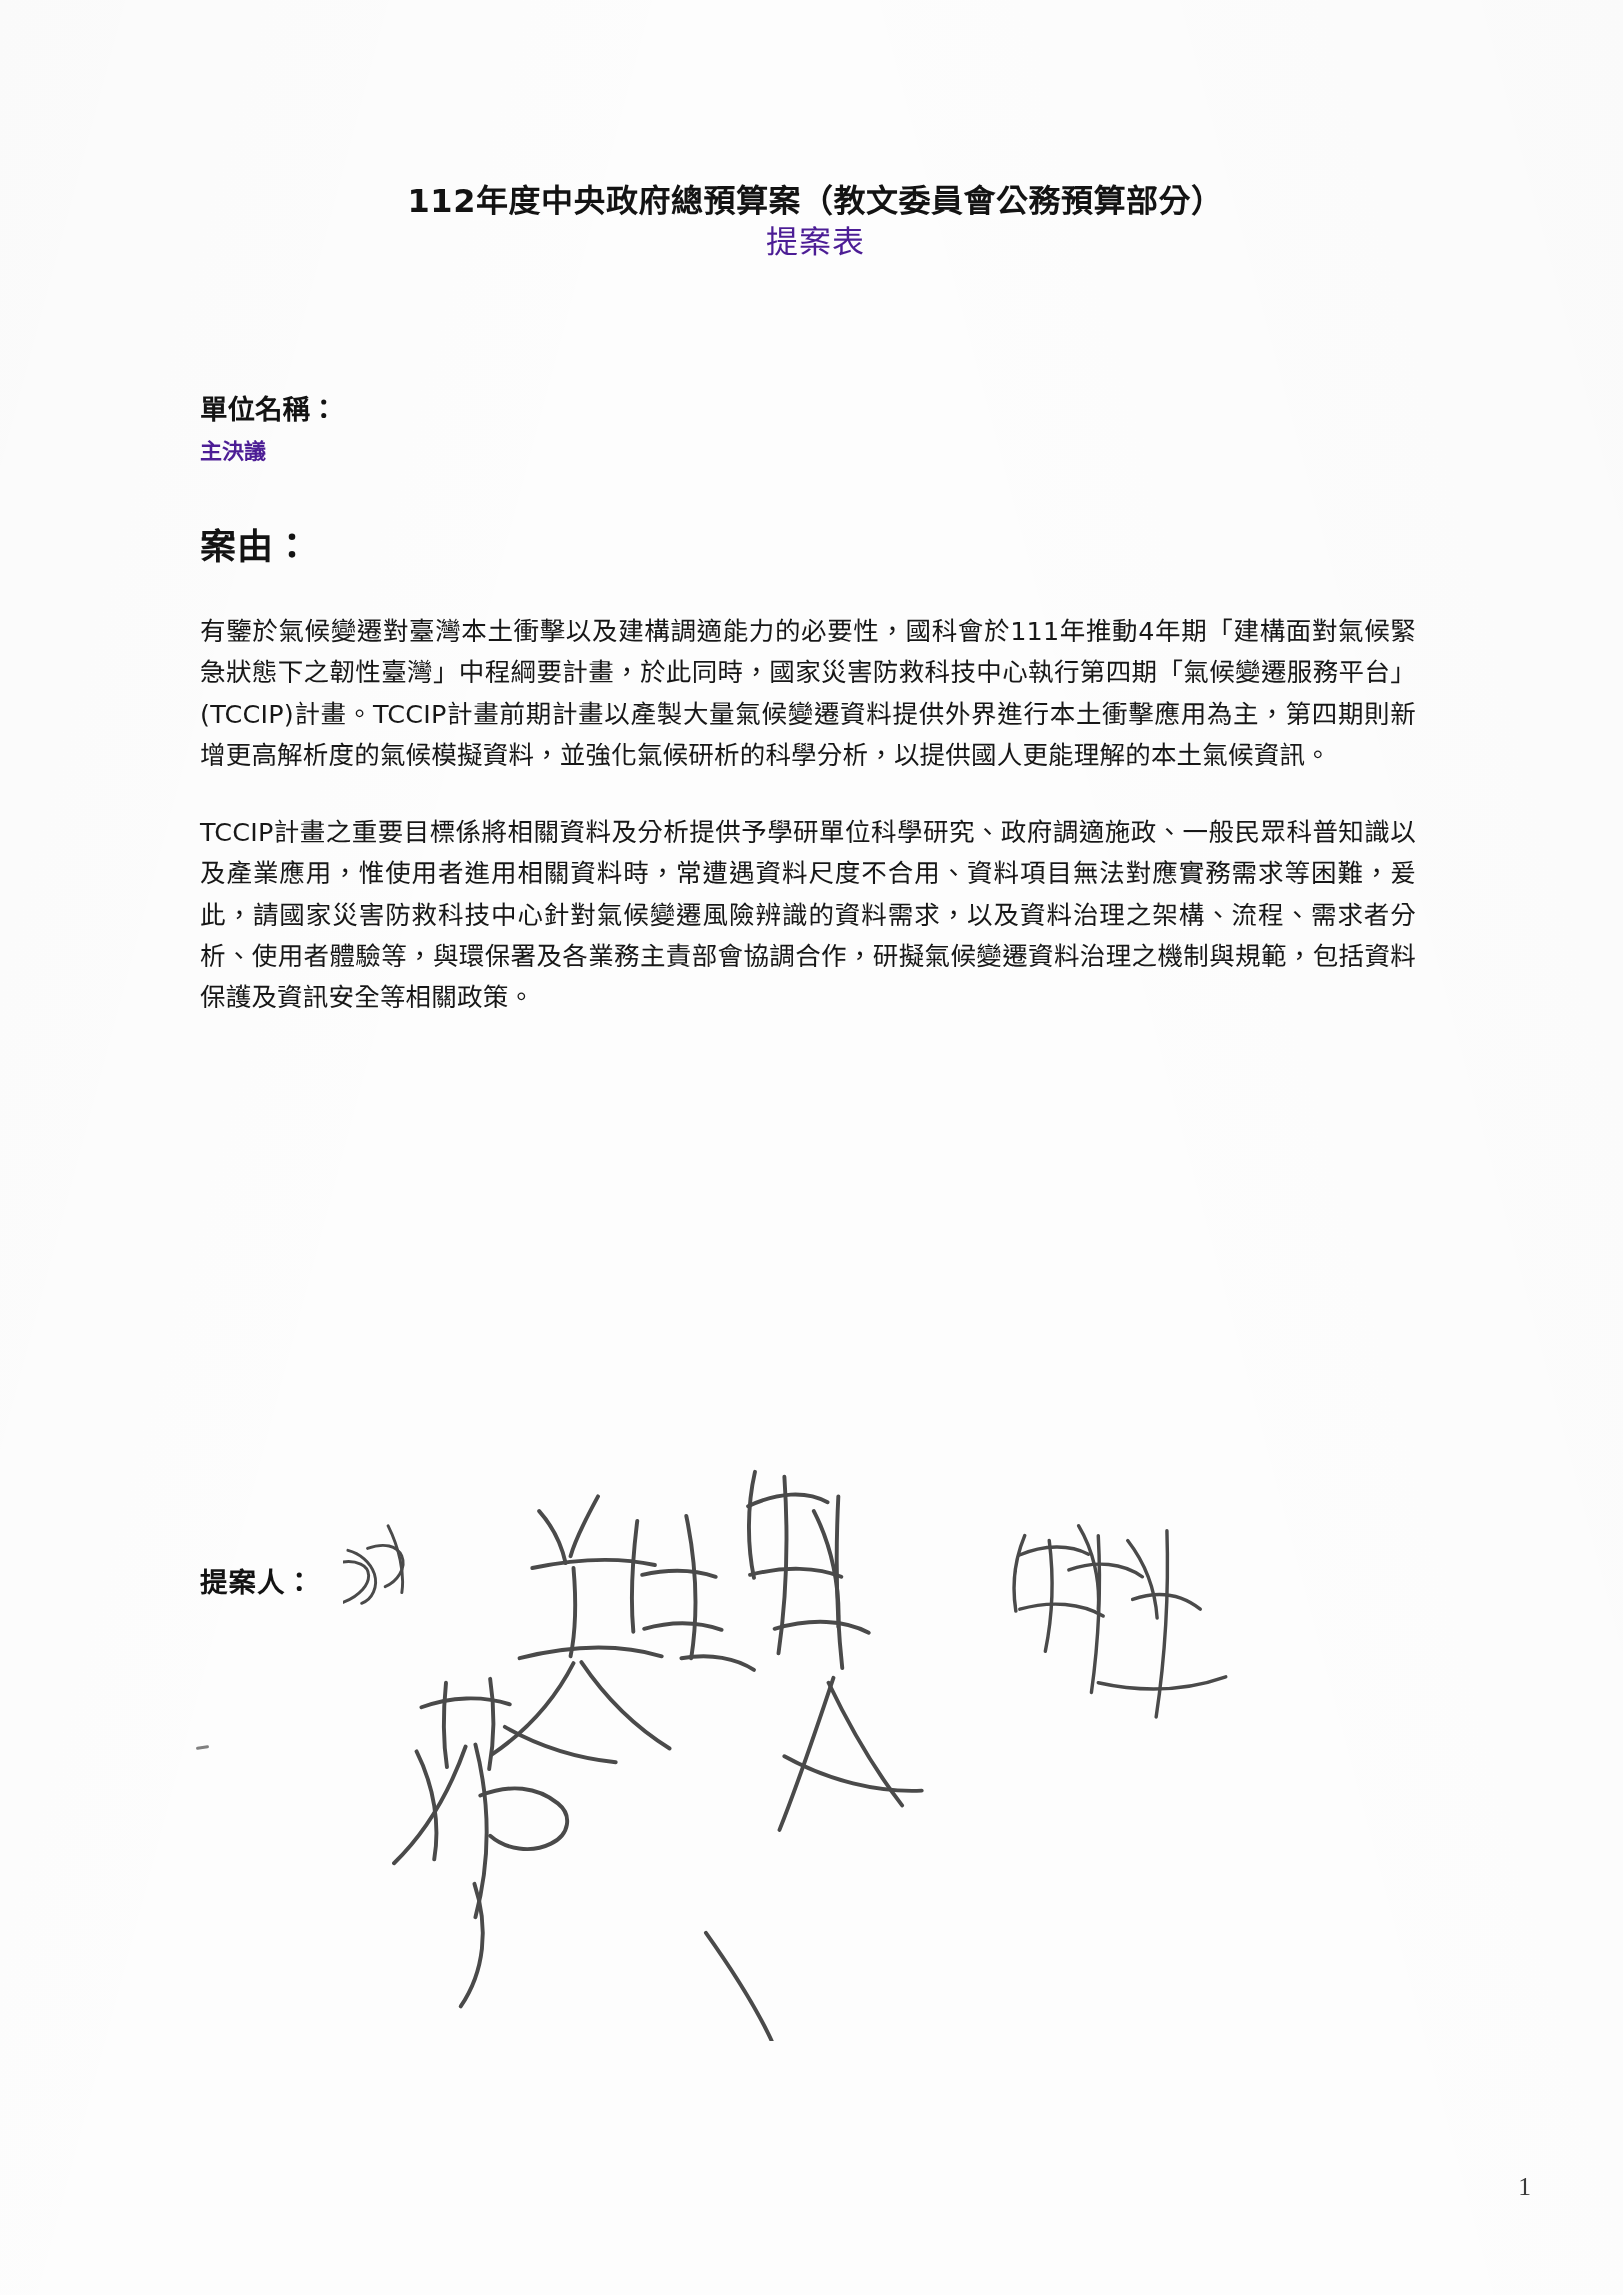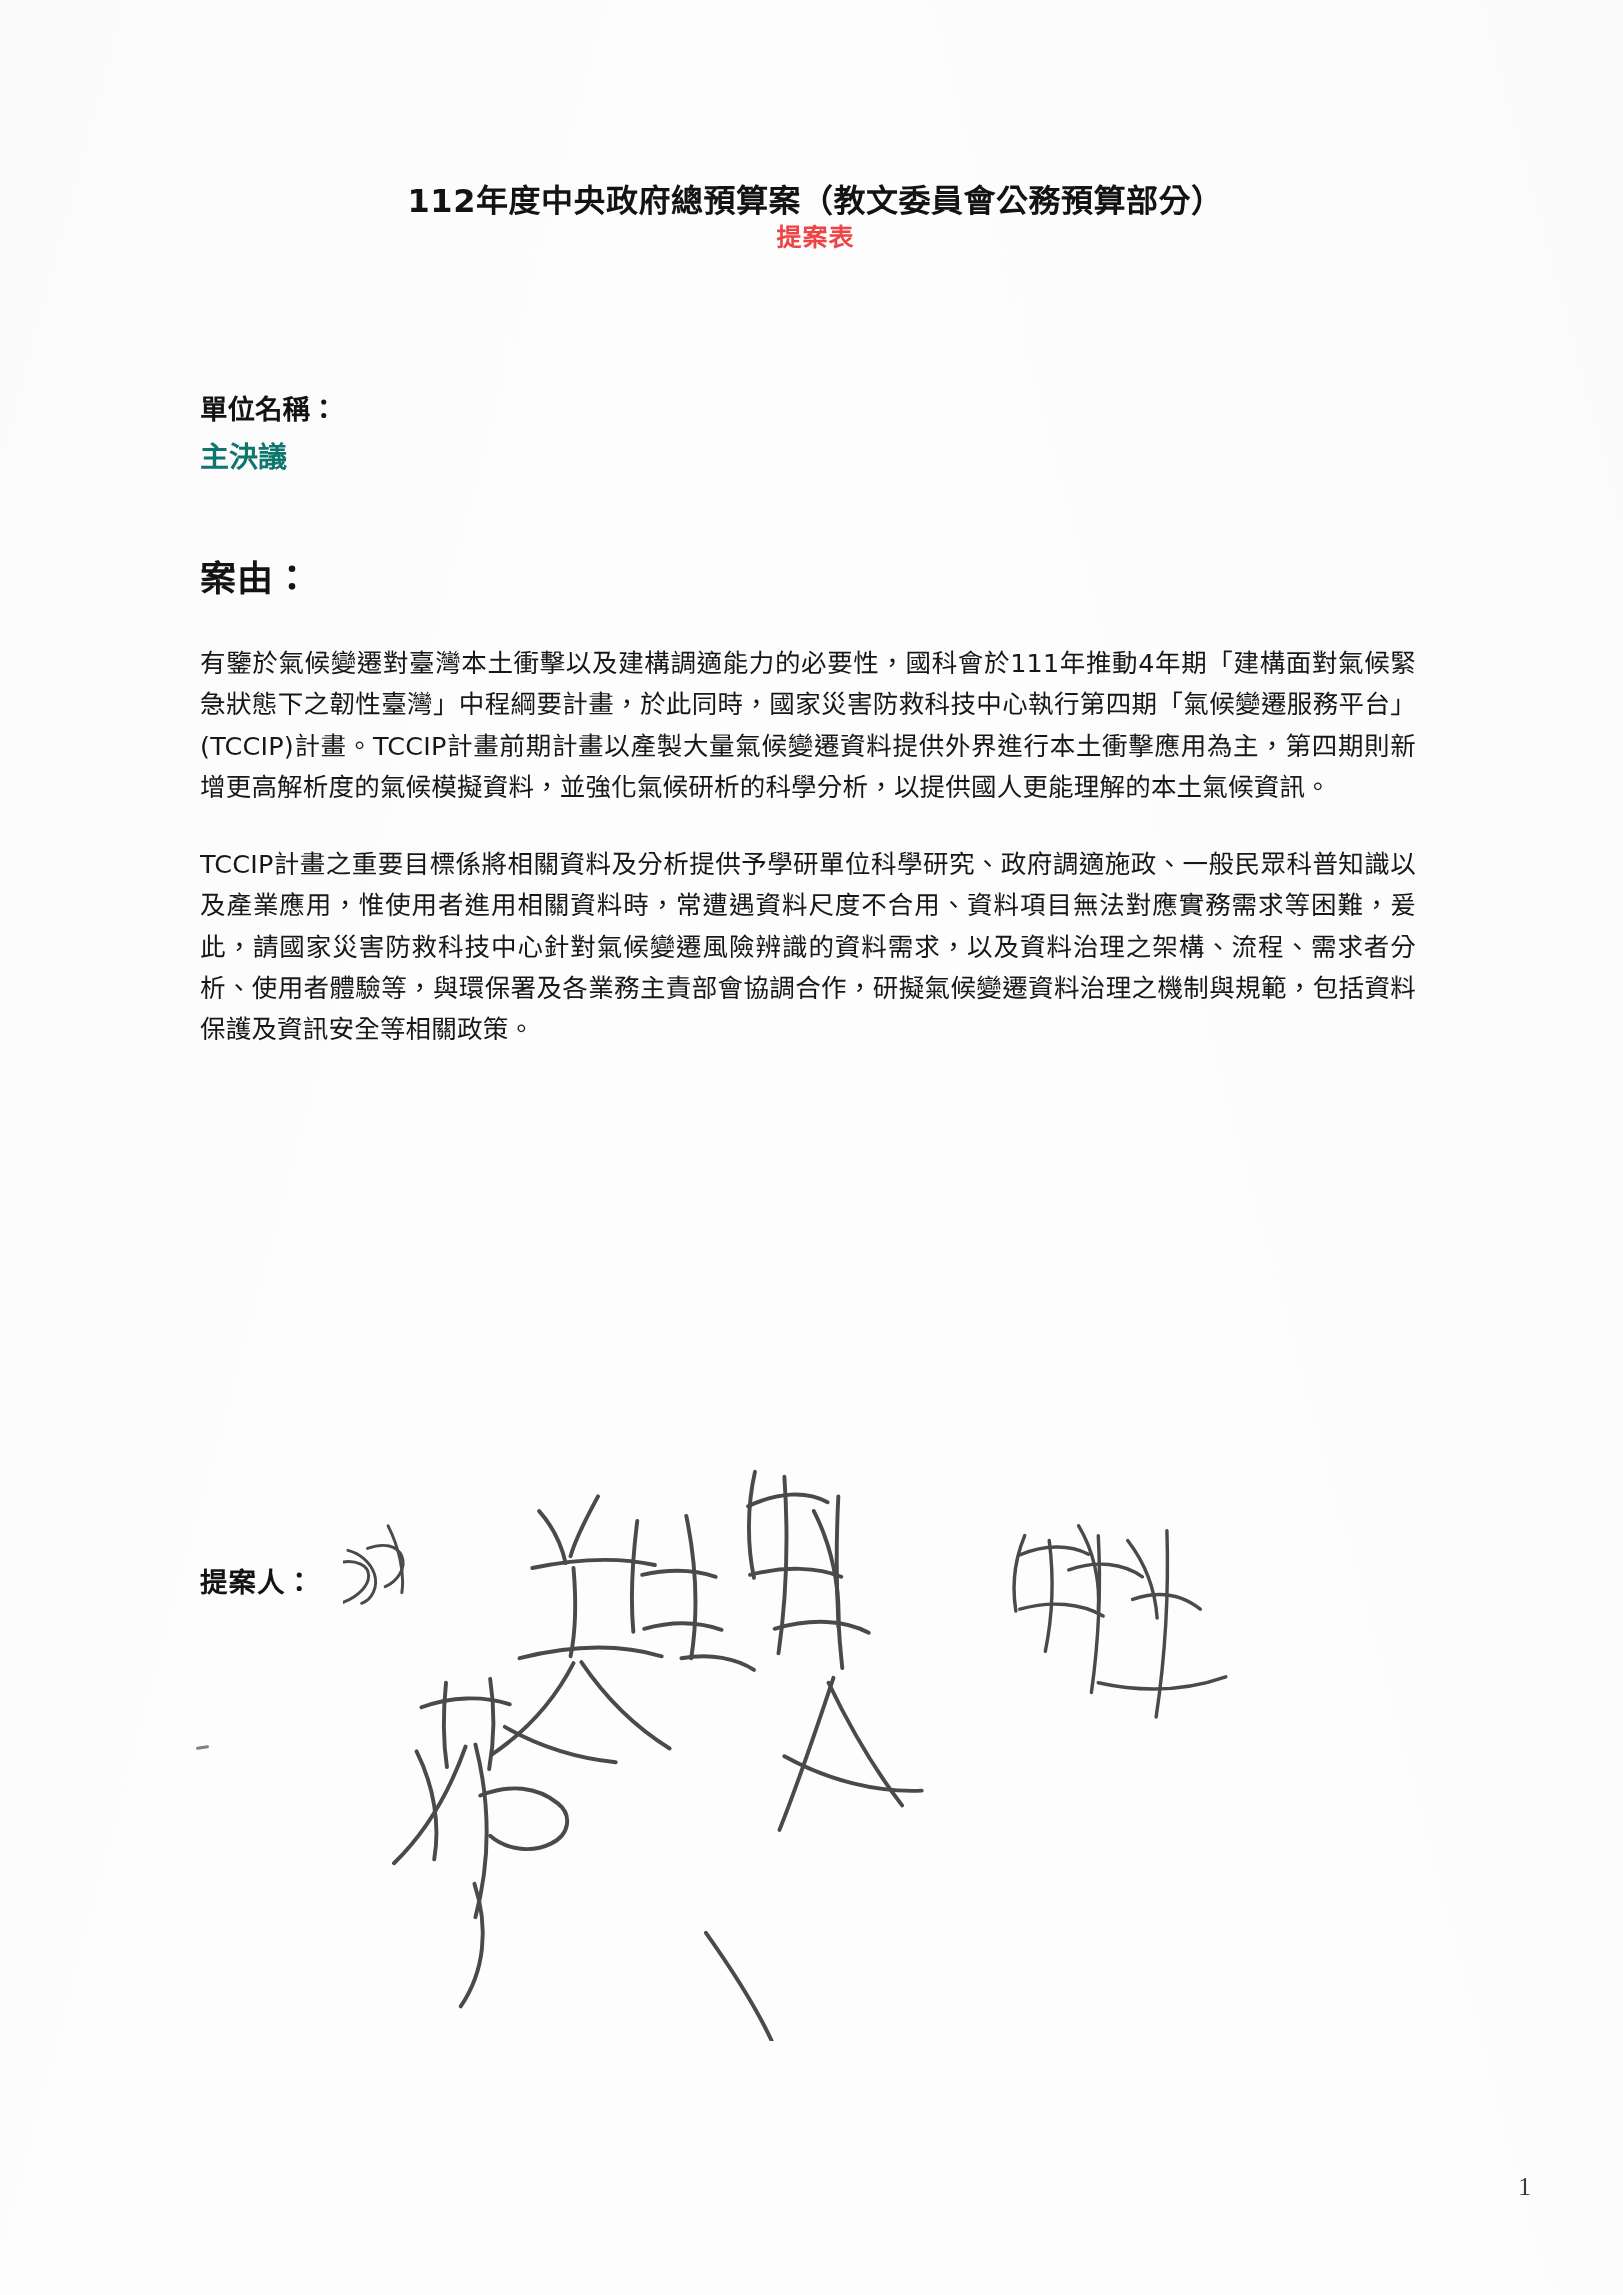--- a/index.html
+++ b/index.html
@@ -48,11 +48,11 @@
     color: #131313;
   }
   .title-line-2 {
-    font-size: 25px;
-    font-weight: bold;
+    font-size: 32px;
+    font-weight: normal;
     letter-spacing: 1px;
     line-height: 1.35;
-    color: #ef4444;
+    color: #4c1d95;
   }
 
   

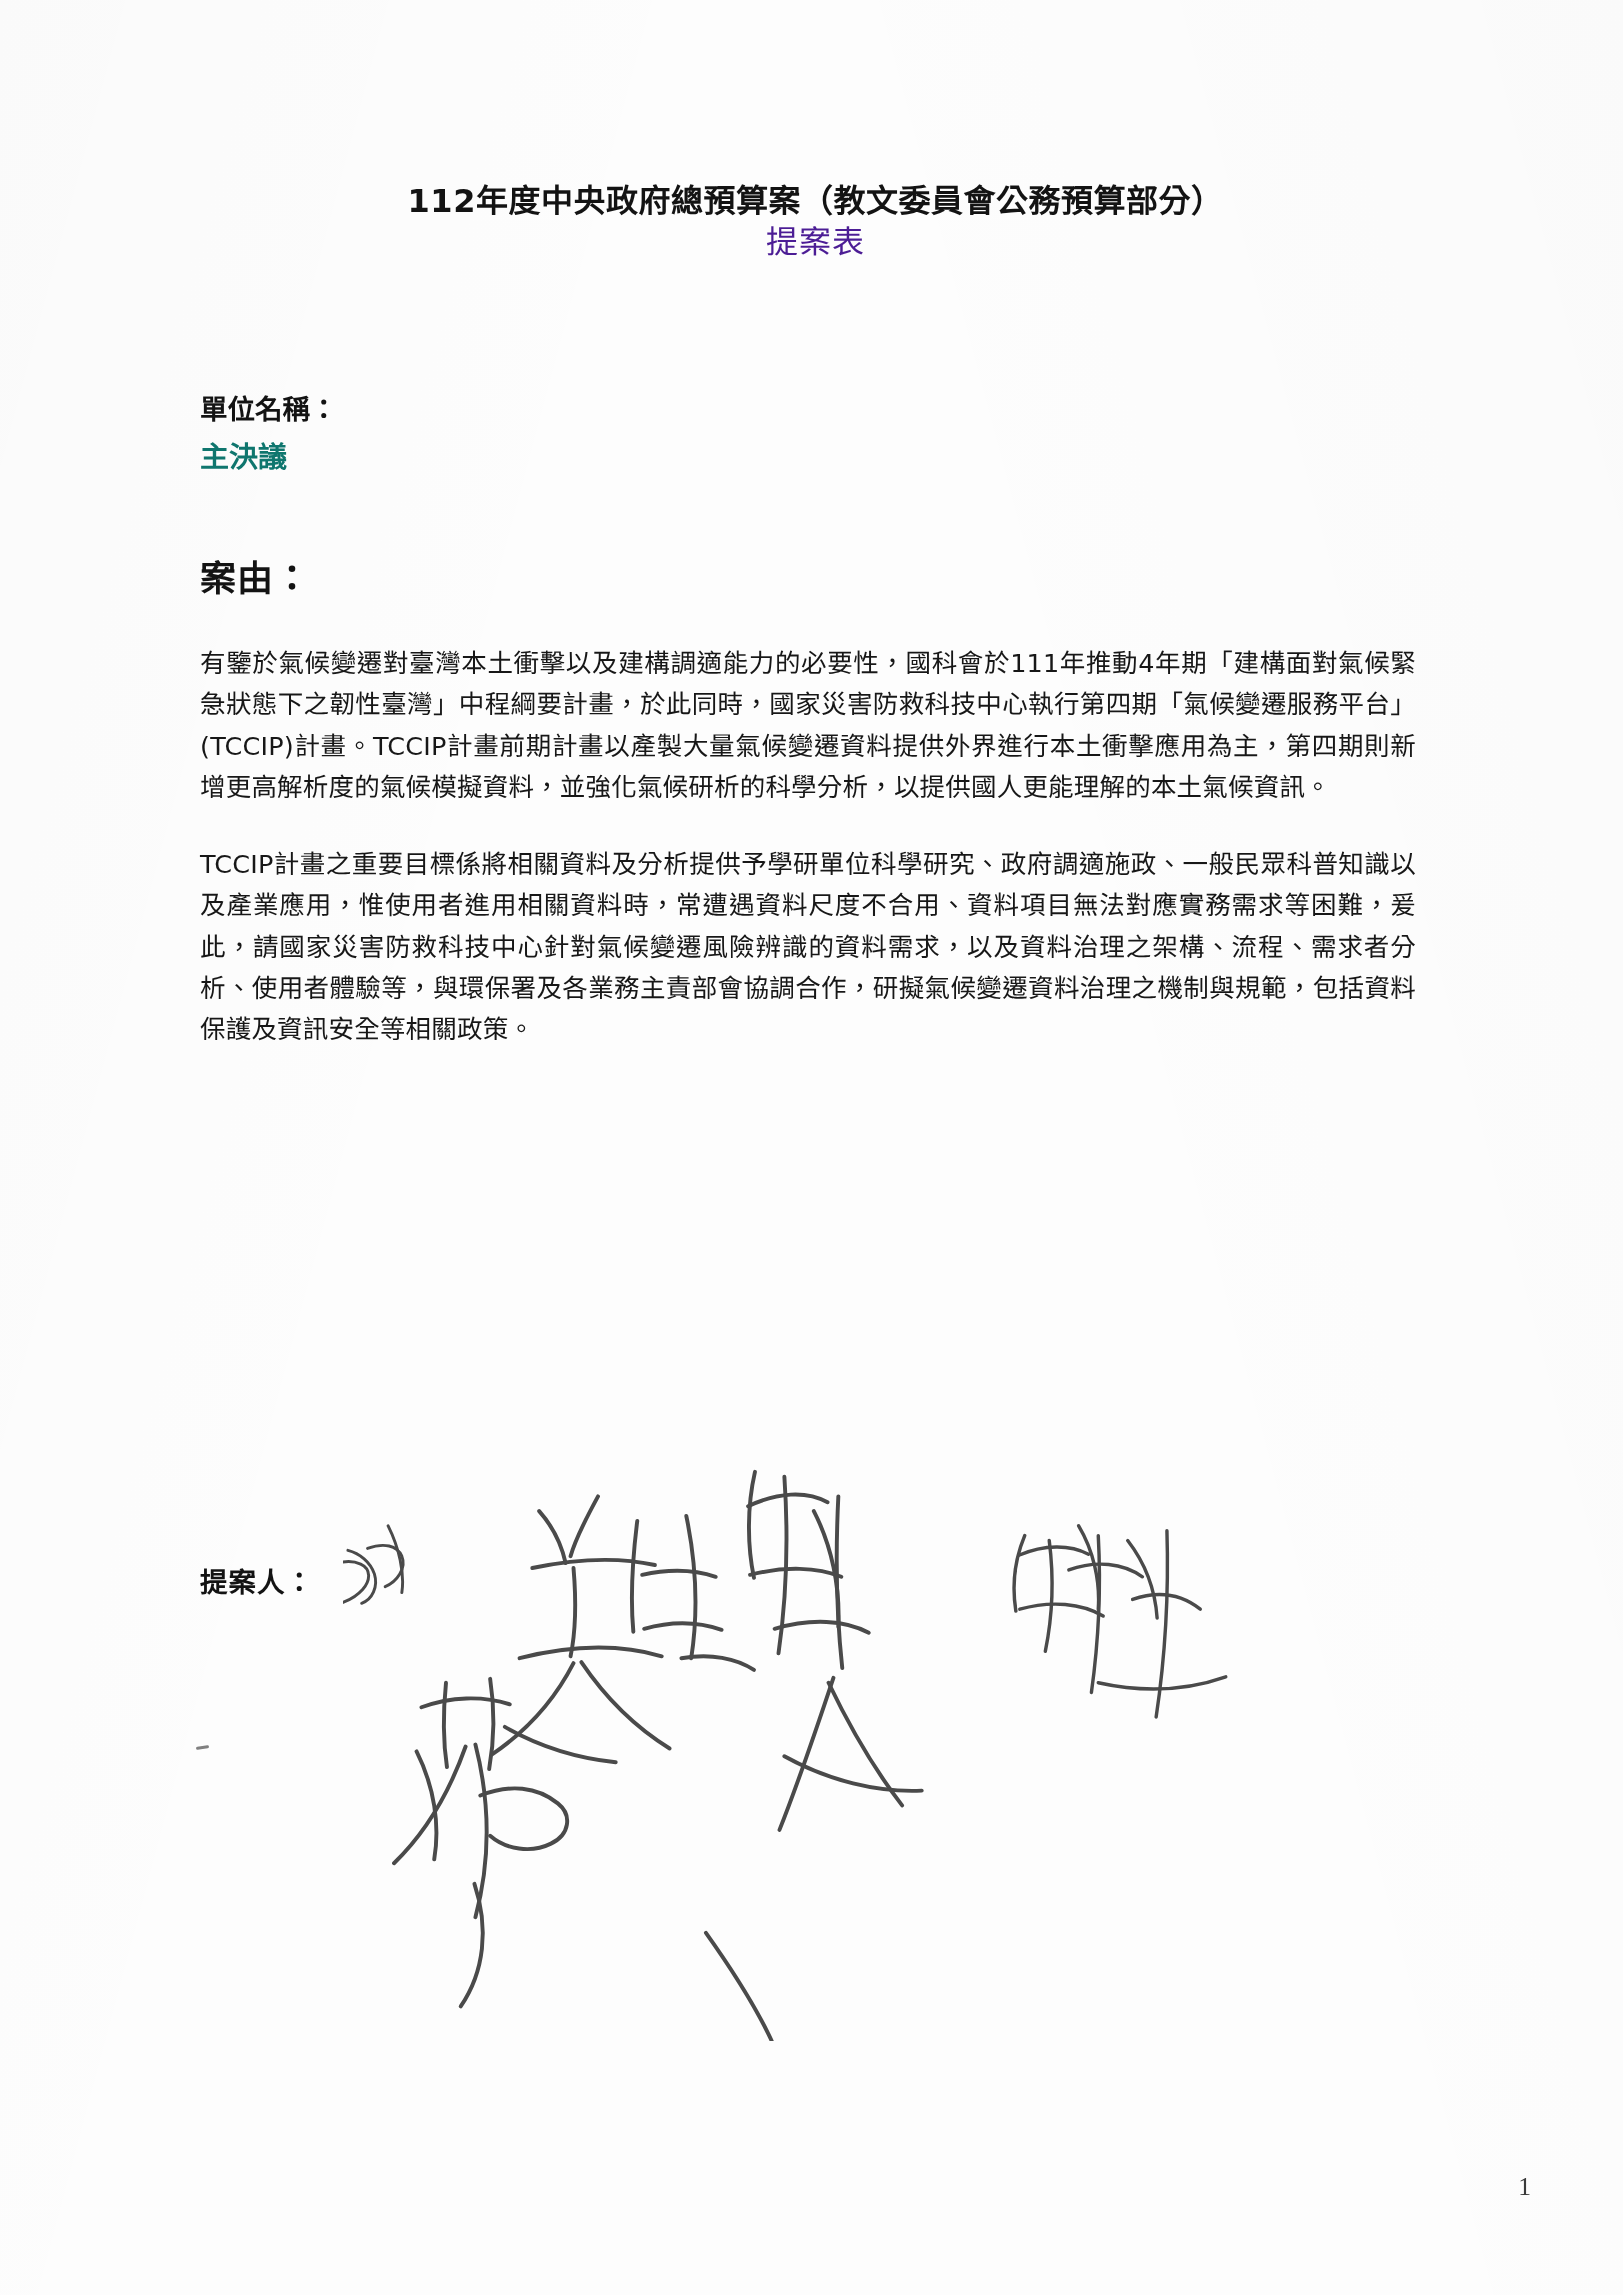--- a/index.html
+++ b/index.html
@@ -85,10 +85,10 @@
   }
 
   .main-resolution {
-    font-size: 29px;
-    font-weight: bold;
-    color: #0f766e;
-    margin-bottom: 74px;
+    font-size: 22px;
+    font-weight: bold;
+    color: #4c1d95;
+    margin-bottom: 52px;
   }
 
   .case-heading {

